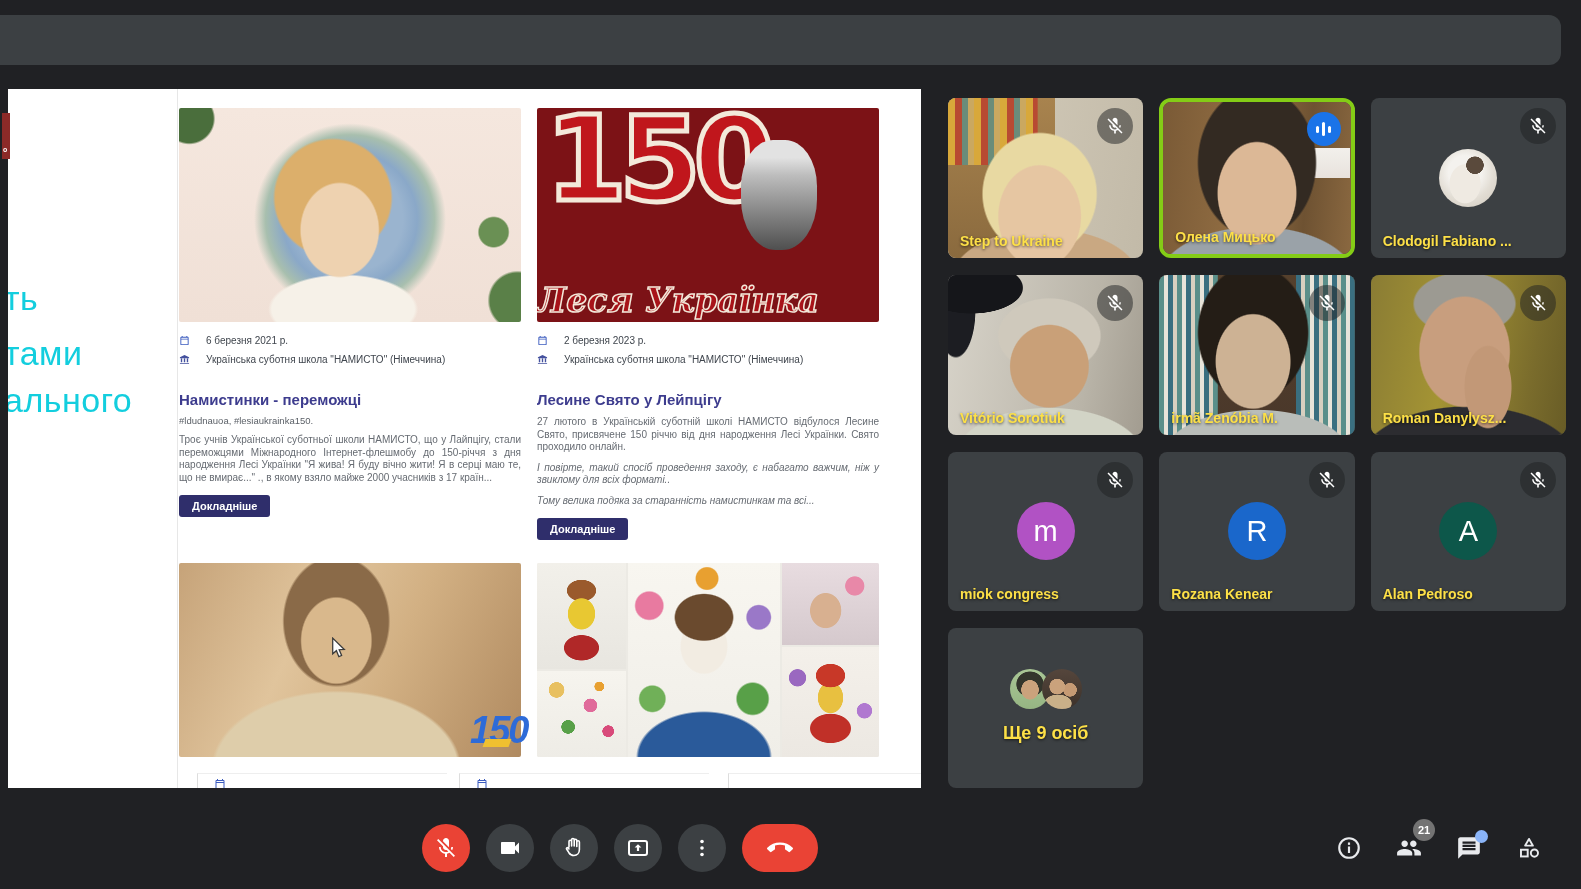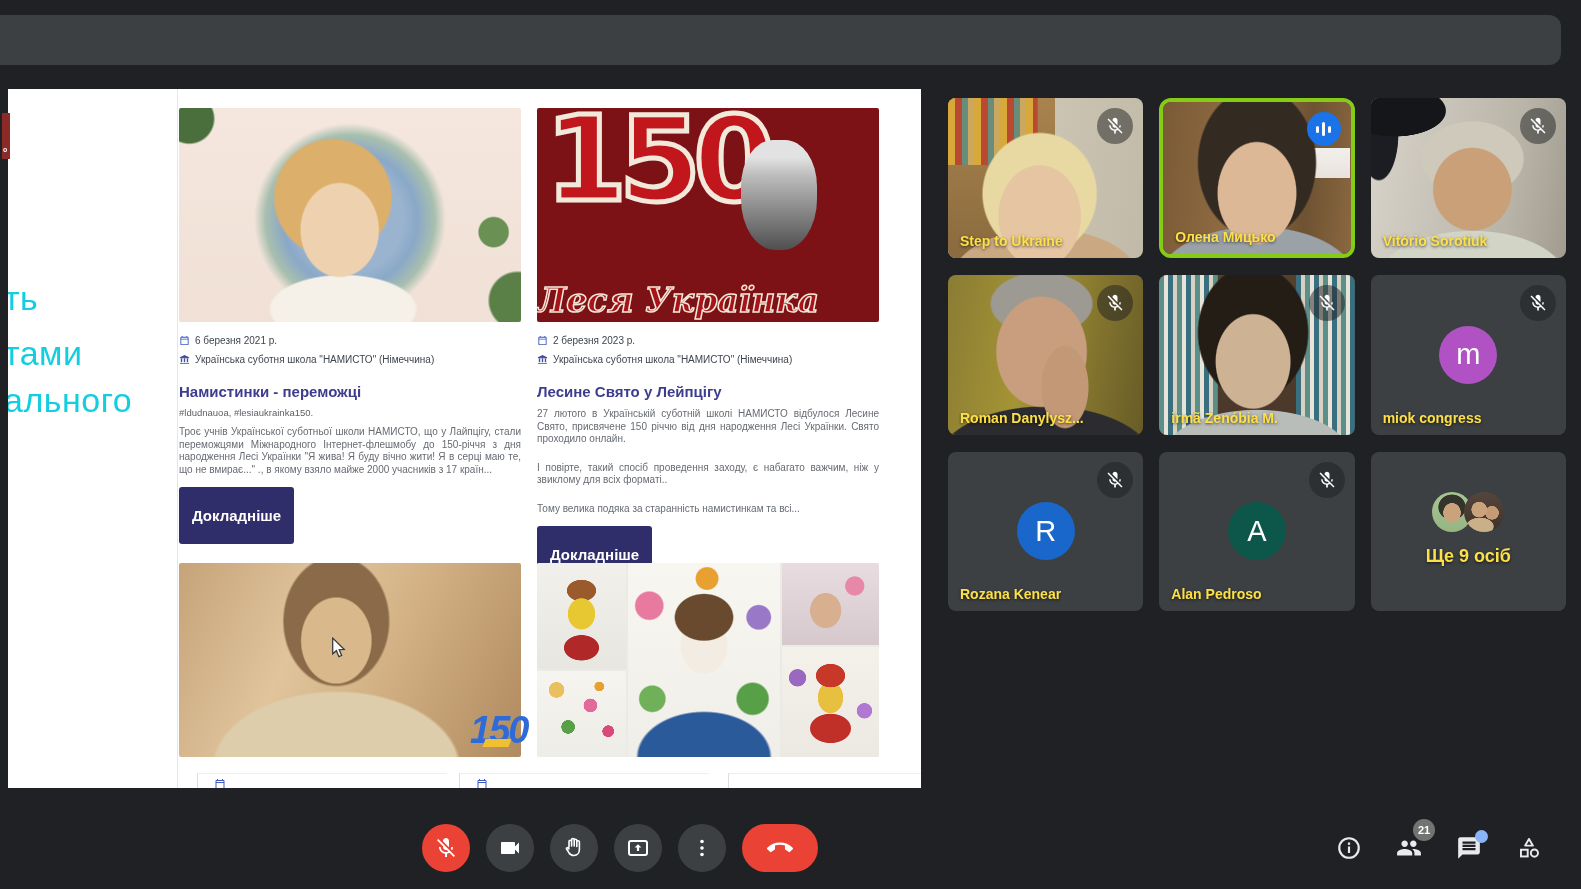--- a/index.html
+++ b/index.html
@@ -332,6 +332,15 @@
     <div class="tname">Олена Мицько</div>
   </div>
 
+  <div class="tile">
+    <div class="avatar photo-c"></div>
+    <div class="mic-badge">
+      <svg width="20" height="20" viewBox="0 0 24 24">
+          <path fill="#fff" d="M19 11h-1.7c0 .74-.16 1.43-.43 2.05l1.23 1.23c.56-.98.9-2.09.9-3.28zm-4.02.17c0-.06.02-.11.02-.17V5c0-1.66-1.34-3-3-3S9 3.34 9 5v.18l5.98 5.99zM4.27 3 3 4.27l6.01 6.01V11c0 1.66 1.33 3 2.99 3 .22 0 .44-.03.65-.08l1.66 1.66c-.71.33-1.5.52-2.31.52-2.76 0-5.3-2.1-5.3-5.1H5c0 3.41 2.72 6.23 6 6.72V21h2v-3.28c.91-.13 1.77-.45 2.54-.9L19.73 21 21 19.73 4.27 3z"></path>
+        </svg>
+    </div>
+    <div class="tname">Clodogil Fabiano ...</div>
+  </div>
 
   <div class="tile">
     <div class="vid v3"></div>

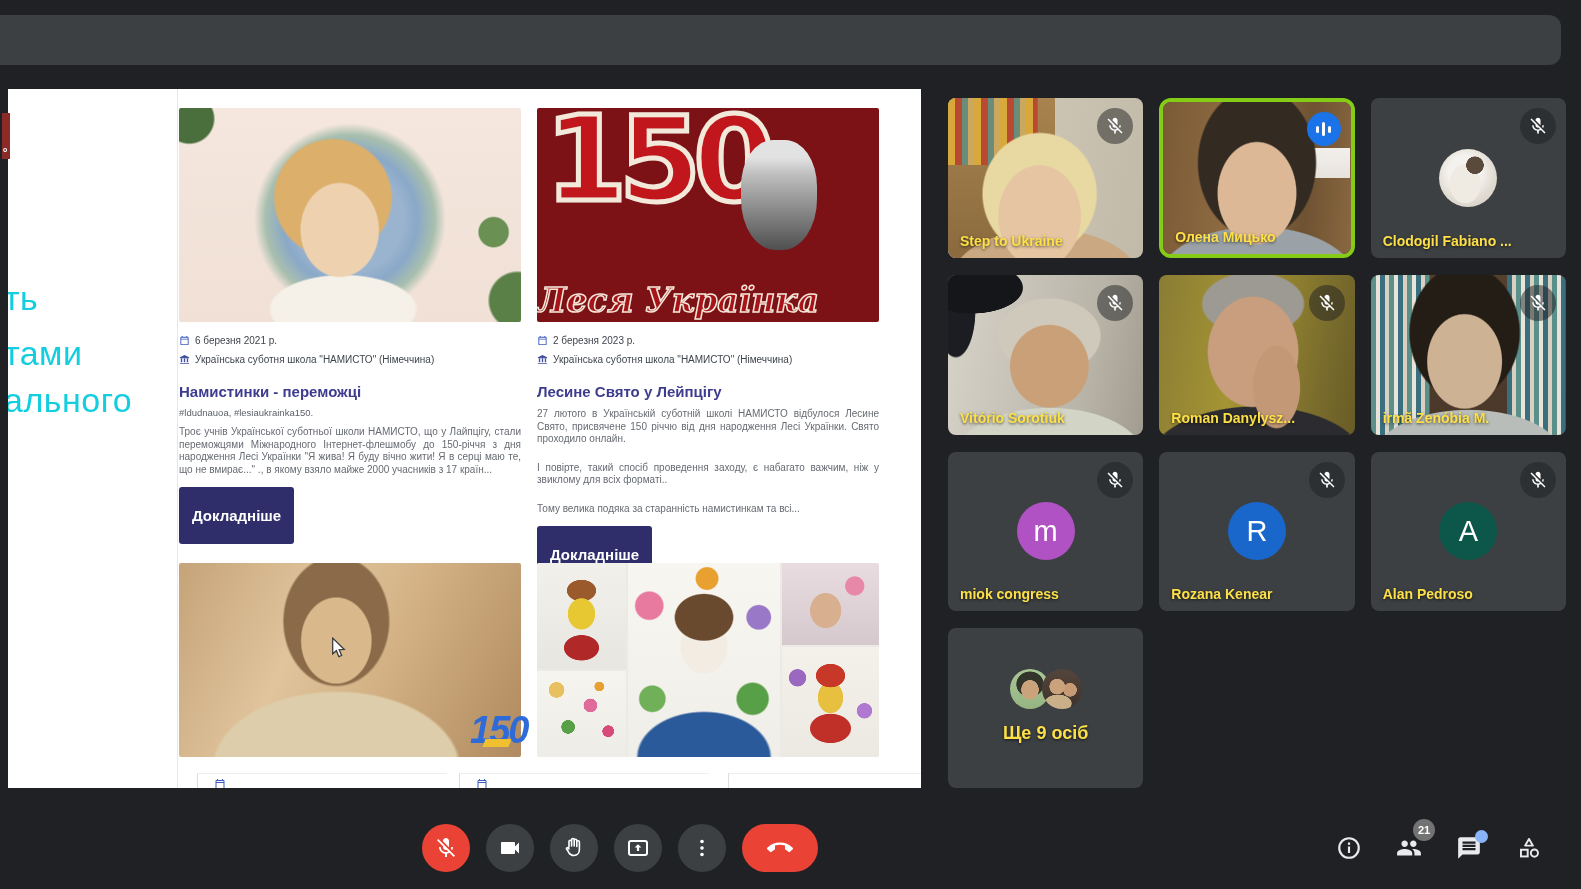--- a/index.html
+++ b/index.html
@@ -98,7 +98,7 @@
       radial-gradient(circle 8px at 85% 58%, #b078d0 0 92%, transparent 100%),
       linear-gradient(#f4f0ea,#ece8e2); }
 
-  .meta-row { display:flex; align-items:center; gap:5px; font-size:10px; color:#3f454d; margin-top:13px; }
+  .meta-row { display:flex; align-items:center; gap:16px; font-size:10px; color:#3f454d; margin-top:13px; }
   .meta-row + .meta-row { margin-top:8px; }
   .card-title { margin-top:18px; font-size:15px; font-weight:bold; color:#3d3c8e; }
   .hashtags { margin-top:7px; font-size:9.5px; color:#5c6168; }

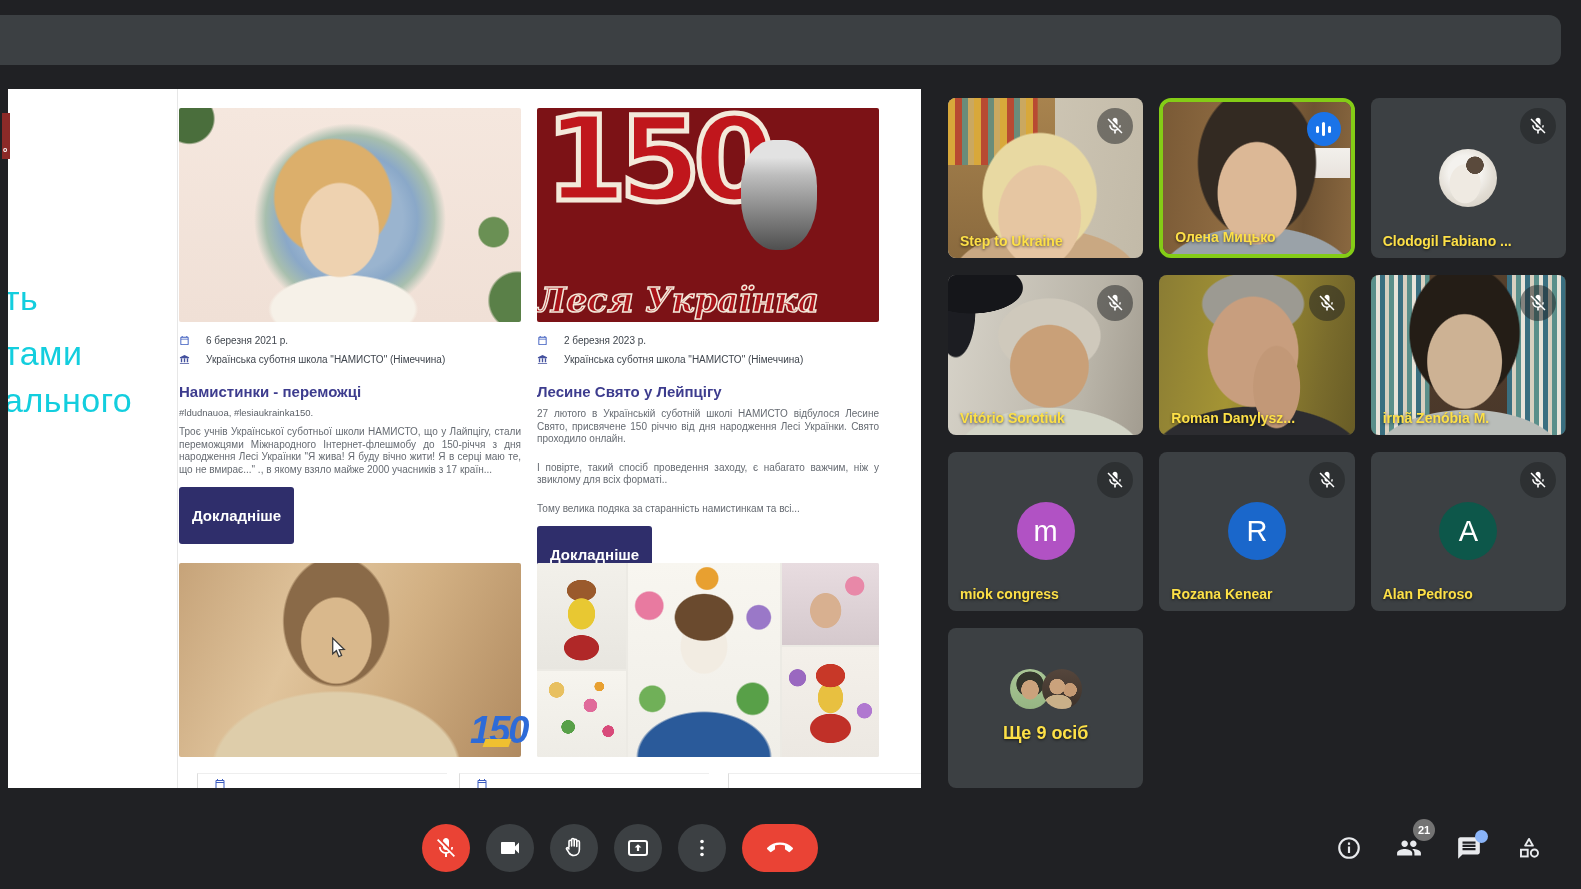--- a/index.html
+++ b/index.html
@@ -100,7 +100,7 @@
 
   .meta-row { display:flex; align-items:center; gap:16px; font-size:10px; color:#3f454d; margin-top:13px; }
   .meta-row + .meta-row { margin-top:8px; }
-  .card-title { margin-top:18px; font-size:15px; font-weight:bold; color:#3d3c8e; }
+  .card-title { margin-top:26px; font-size:15px; font-weight:bold; color:#3d3c8e; }
   .hashtags { margin-top:7px; font-size:9.5px; color:#5c6168; }
   .card-body { margin-top:8px; font-size:10px; line-height:1.25; color:#666b72; text-align:justify; }
   .card-body + .card-body { margin-top:16px; }

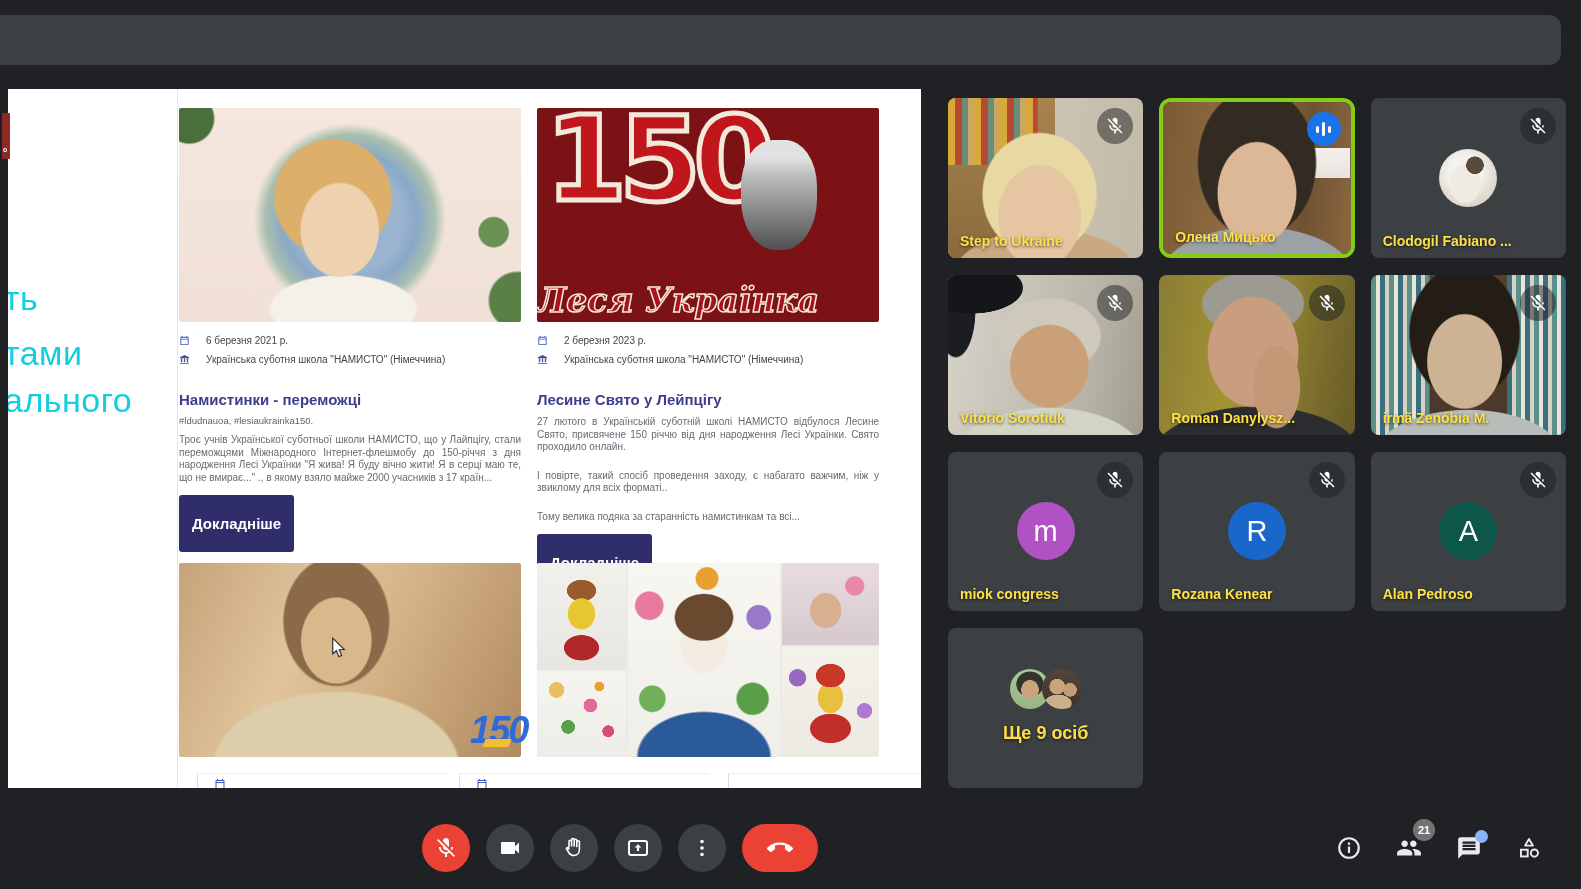--- a/index.html
+++ b/index.html
@@ -354,6 +354,16 @@
 
 
   <div class="tile">
+    <div class="vid v5"></div>
+    <div class="mic-badge">
+      <svg width="20" height="20" viewBox="0 0 24 24">
+          <path fill="#fff" d="M19 11h-1.7c0 .74-.16 1.43-.43 2.05l1.23 1.23c.56-.98.9-2.09.9-3.28zm-4.02.17c0-.06.02-.11.02-.17V5c0-1.66-1.34-3-3-3S9 3.34 9 5v.18l5.98 5.99zM4.27 3 3 4.27l6.01 6.01V11c0 1.66 1.33 3 2.99 3 .22 0 .44-.03.65-.08l1.66 1.66c-.71.33-1.5.52-2.31.52-2.76 0-5.3-2.1-5.3-5.1H5c0 3.41 2.72 6.23 6 6.72V21h2v-3.28c.91-.13 1.77-.45 2.54-.9L19.73 21 21 19.73 4.27 3z"></path>
+        </svg>
+    </div>
+    <div class="tname">irmã Zenóbia M.</div>
+  </div>
+
+  <div class="tile">
     <div class="vid v4"></div>
     <div class="mic-badge">
       <svg width="20" height="20" viewBox="0 0 24 24">
@@ -361,16 +371,6 @@
         </svg>
     </div>
     <div class="tname">Roman Danylysz...</div>
-  </div>
-
-  <div class="tile">
-    <div class="vid v5"></div>
-    <div class="mic-badge">
-      <svg width="20" height="20" viewBox="0 0 24 24">
-          <path fill="#fff" d="M19 11h-1.7c0 .74-.16 1.43-.43 2.05l1.23 1.23c.56-.98.9-2.09.9-3.28zm-4.02.17c0-.06.02-.11.02-.17V5c0-1.66-1.34-3-3-3S9 3.34 9 5v.18l5.98 5.99zM4.27 3 3 4.27l6.01 6.01V11c0 1.66 1.33 3 2.99 3 .22 0 .44-.03.65-.08l1.66 1.66c-.71.33-1.5.52-2.31.52-2.76 0-5.3-2.1-5.3-5.1H5c0 3.41 2.72 6.23 6 6.72V21h2v-3.28c.91-.13 1.77-.45 2.54-.9L19.73 21 21 19.73 4.27 3z"></path>
-        </svg>
-    </div>
-    <div class="tname">irmã Zenóbia M.</div>
   </div>
 
   <div class="tile">

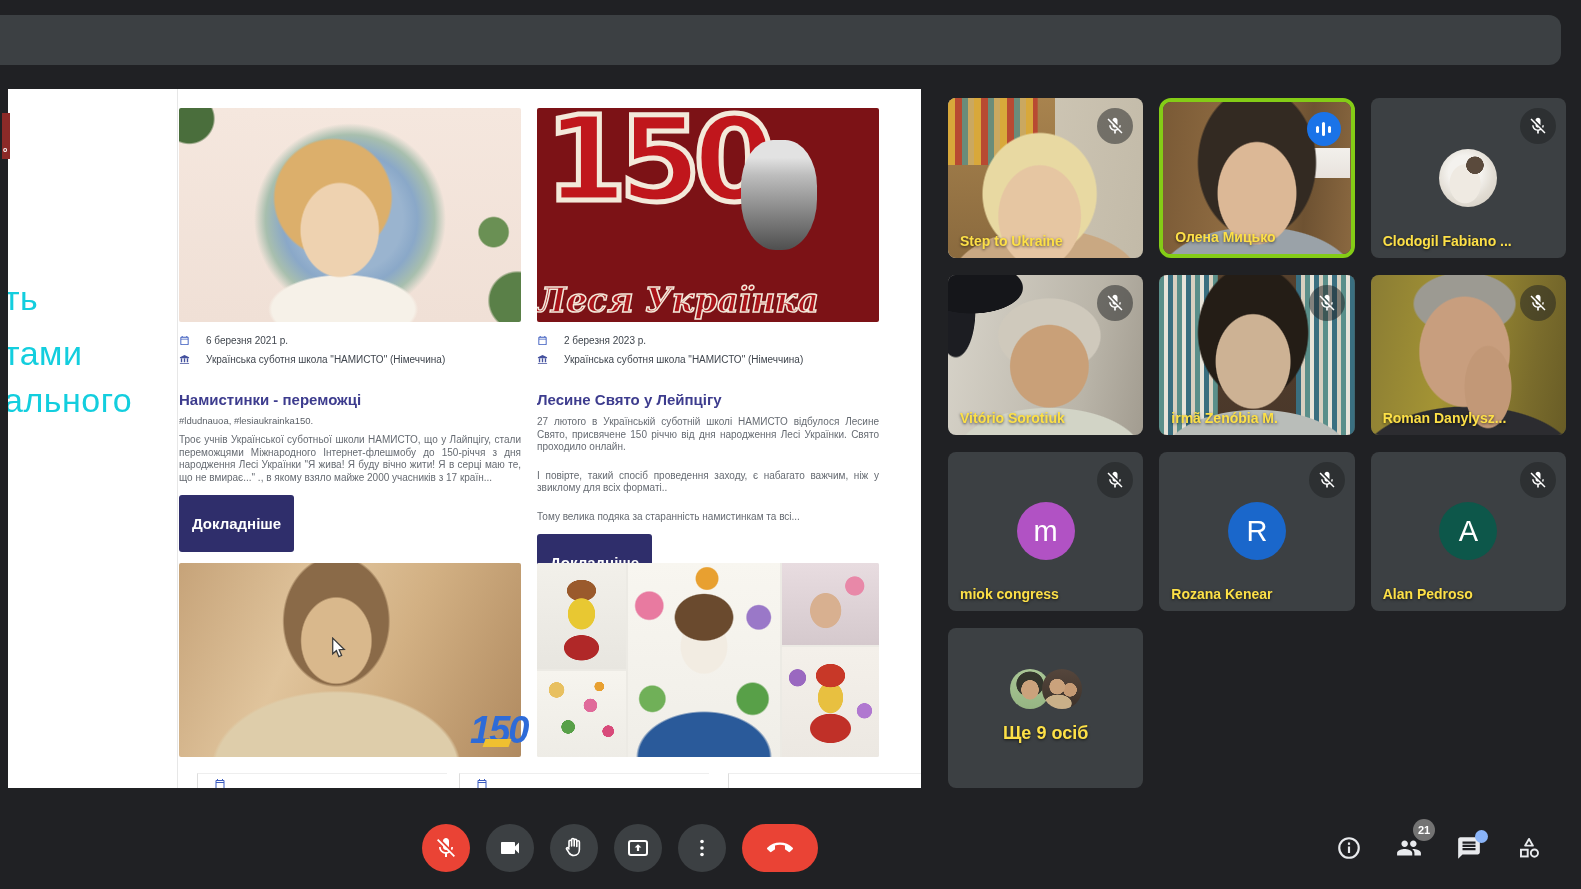--- a/index.html
+++ b/index.html
@@ -103,7 +103,7 @@
   .card-title { margin-top:26px; font-size:15px; font-weight:bold; color:#3d3c8e; }
   .hashtags { margin-top:7px; font-size:9.5px; color:#5c6168; }
   .card-body { margin-top:8px; font-size:10px; line-height:1.25; color:#666b72; text-align:justify; }
-  .card-body + .card-body { margin-top:16px; }
+  .card-body + .card-body { margin-top:8px;font-style:italic; }
   .more-btn { margin-top:11px; display:inline-block; background:#2f2e6b; color:#fff;
               font-size:15px; font-weight:bold; padding:20px 13px; border:none; border-radius:3px;
               font-family:"Liberation Sans", sans-serif; cursor:pointer; }

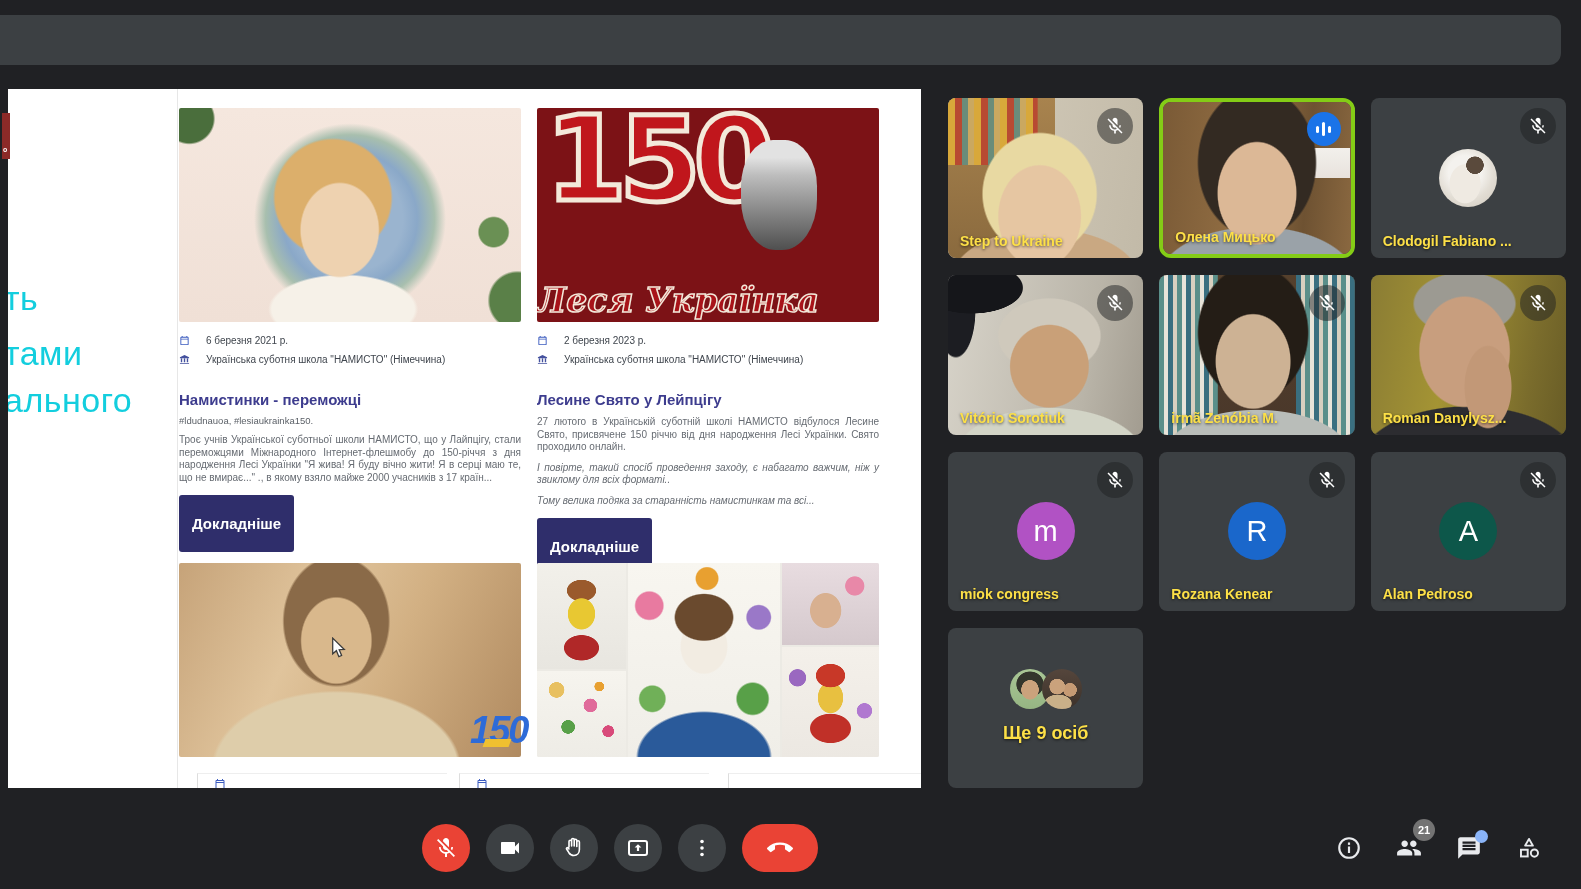--- a/index.html
+++ b/index.html
@@ -105,7 +105,7 @@
   .card-body { margin-top:8px; font-size:10px; line-height:1.25; color:#666b72; text-align:justify; }
   .card-body + .card-body { margin-top:8px;font-style:italic; }
   .more-btn { margin-top:11px; display:inline-block; background:#2f2e6b; color:#fff;
-              font-size:15px; font-weight:bold; padding:20px 13px; border:none; border-radius:3px;
+              font-size:11px; font-weight:bold; padding:5px 13px; border:none; border-radius:3px;
               font-family:"Liberation Sans", sans-serif; cursor:pointer; }
 
   .bottom-row { position:absolute; top:684px; left:0; width:913px; height:15px; }

